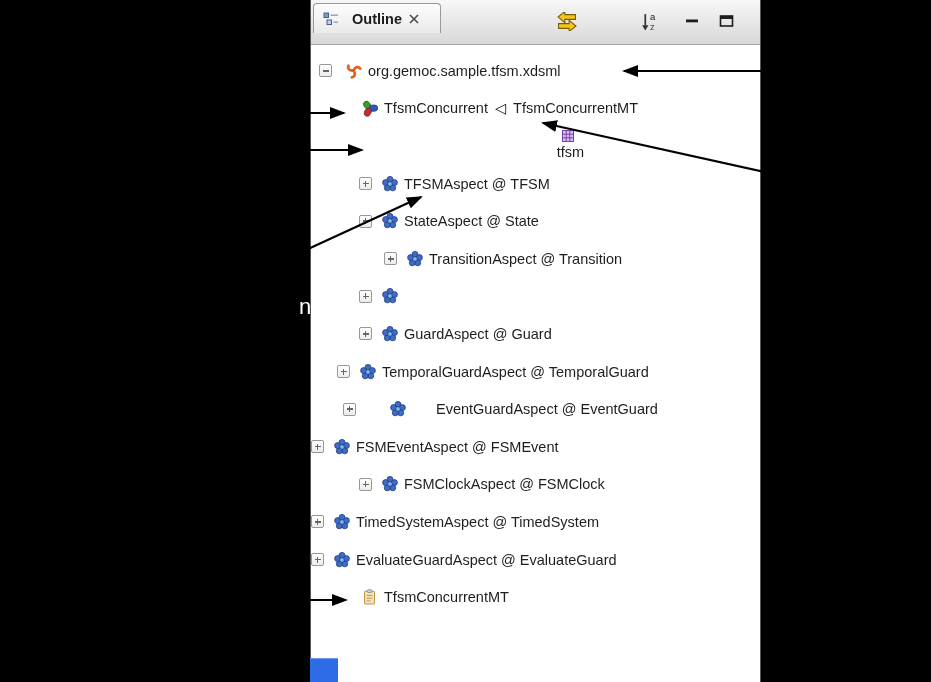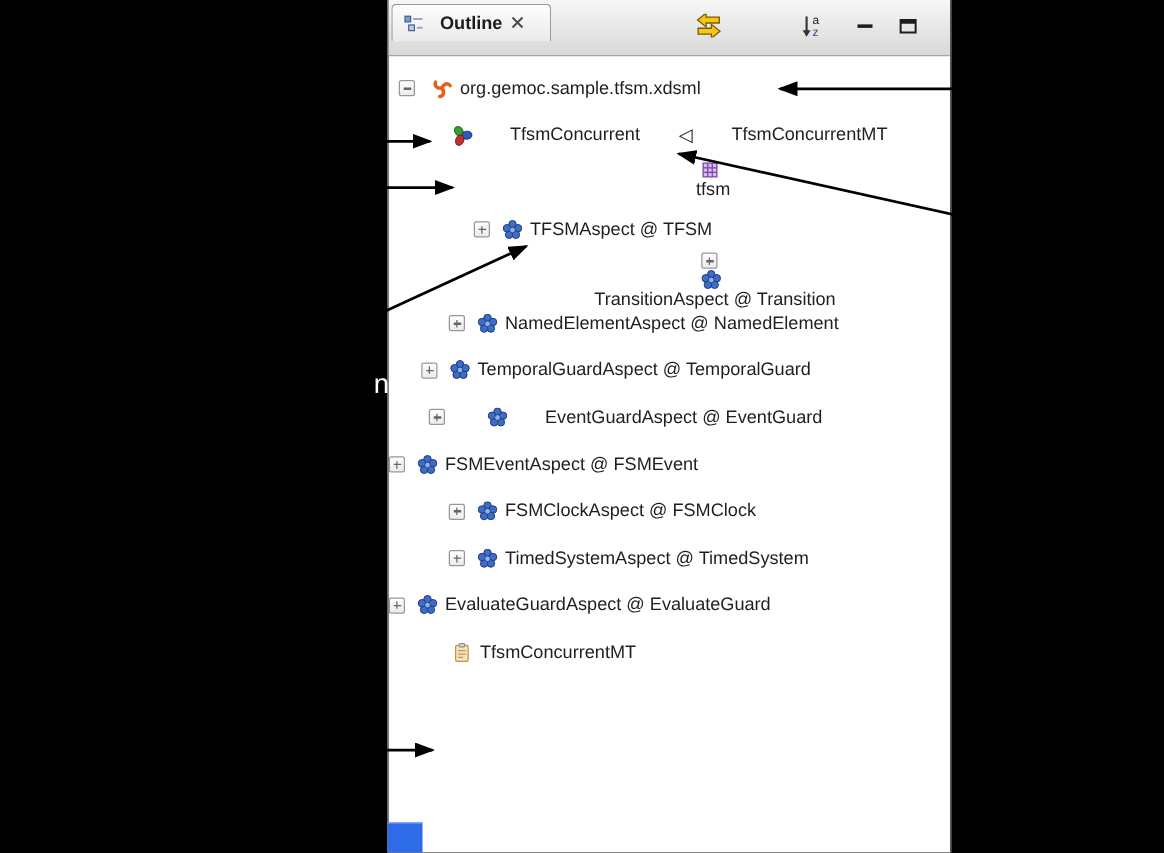--- a/index.html
+++ b/index.html
@@ -167,7 +167,7 @@
         </span>
         <span class="tree-label">org.gemoc.sample.tfsm.xdsml</span>
       </div>
-      <div class="tree-row" style="padding-left: 50px; gap: 24px;">
+      <div class="tree-row" style="padding-left: 50px;">
         <span class="tree-icon">
           <svg width="17" height="17" viewBox="0 0 16 16">
             <ellipse cx="8" cy="4.2" rx="3" ry="4" fill="#37a02c" stroke="#1d6216" stroke-width="0.7" transform="rotate(-35 8 8)"></ellipse>

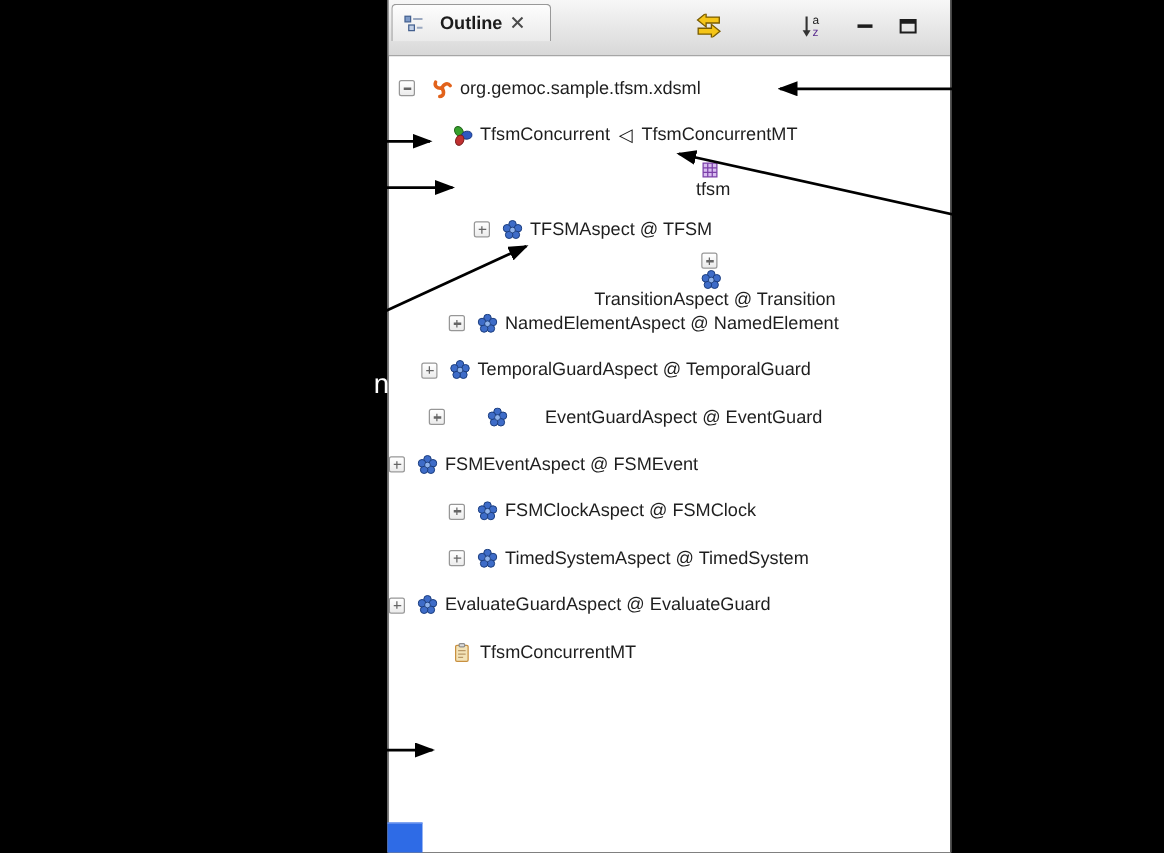--- a/index.html
+++ b/index.html
@@ -191,7 +191,7 @@
         </span>
         <span class="tree-label">tfsm</span>
       </div>
-      <div class="tree-row" style="padding-left: 48px; margin-left: 20px;">
+      <div class="tree-row" style="padding-left: 48px;">
         <span class="expander plus" style="margin-right: 9px;"></span>
         <span class="tree-icon">
           <svg width="16" height="16" viewBox="0 0 16 16">

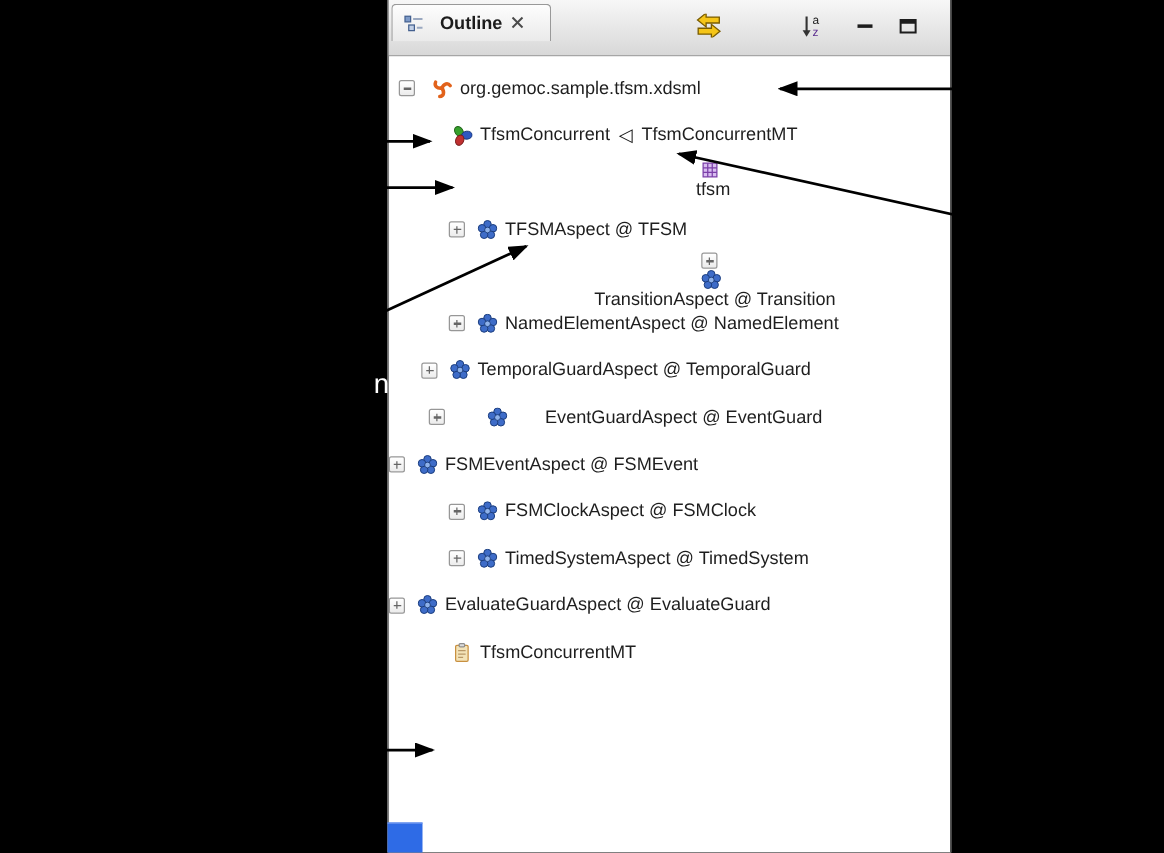--- a/index.html
+++ b/index.html
@@ -204,6 +204,20 @@
           </svg>
         </span>
         <span class="tree-label">TFSMAspect @ TFSM</span>
+      </div>
+      <div class="tree-row" style="padding-left: 48px;">
+        <span class="expander plus" style="margin-right: 9px;"></span>
+        <span class="tree-icon">
+          <svg width="16" height="16" viewBox="0 0 16 16">
+            <circle cx="8" cy="3.4" r="3" fill="#3e6cc8" stroke="#1c3e7e" stroke-width="0.8"></circle>
+            <circle cx="12.4" cy="6.6" r="3" fill="#3e6cc8" stroke="#1c3e7e" stroke-width="0.8"></circle>
+            <circle cx="10.7" cy="11.8" r="3" fill="#3e6cc8" stroke="#1c3e7e" stroke-width="0.8"></circle>
+            <circle cx="5.3" cy="11.8" r="3" fill="#3e6cc8" stroke="#1c3e7e" stroke-width="0.8"></circle>
+            <circle cx="3.6" cy="6.6" r="3" fill="#3e6cc8" stroke="#1c3e7e" stroke-width="0.8"></circle>
+            <circle cx="8" cy="8" r="2.3" fill="#8fb2ea" stroke="#1c3e7e" stroke-width="0.7"></circle>
+          </svg>
+        </span>
+        <span class="tree-label">StateAspect @ State</span>
       </div>
       <div class="tree-row" style="padding-left: 73px; flex-direction: column;">
         <span class="expander plus" style="margin-right: 9px;"></span>

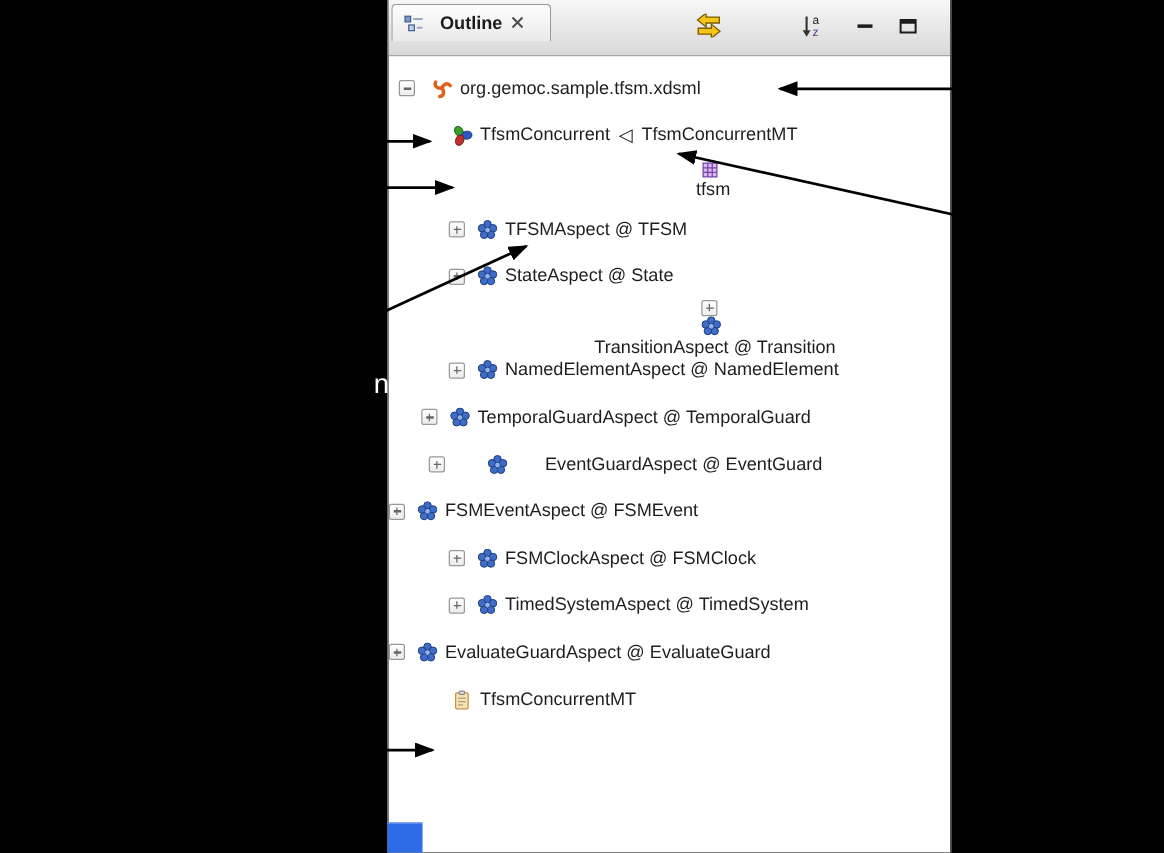--- a/index.html
+++ b/index.html
@@ -219,7 +219,7 @@
         </span>
         <span class="tree-label">StateAspect @ State</span>
       </div>
-      <div class="tree-row" style="padding-left: 73px; flex-direction: column;">
+      <div class="tree-row" style="padding-left: 73px;">
         <span class="expander plus" style="margin-right: 9px;"></span>
         <span class="tree-icon">
           <svg width="16" height="16" viewBox="0 0 16 16">

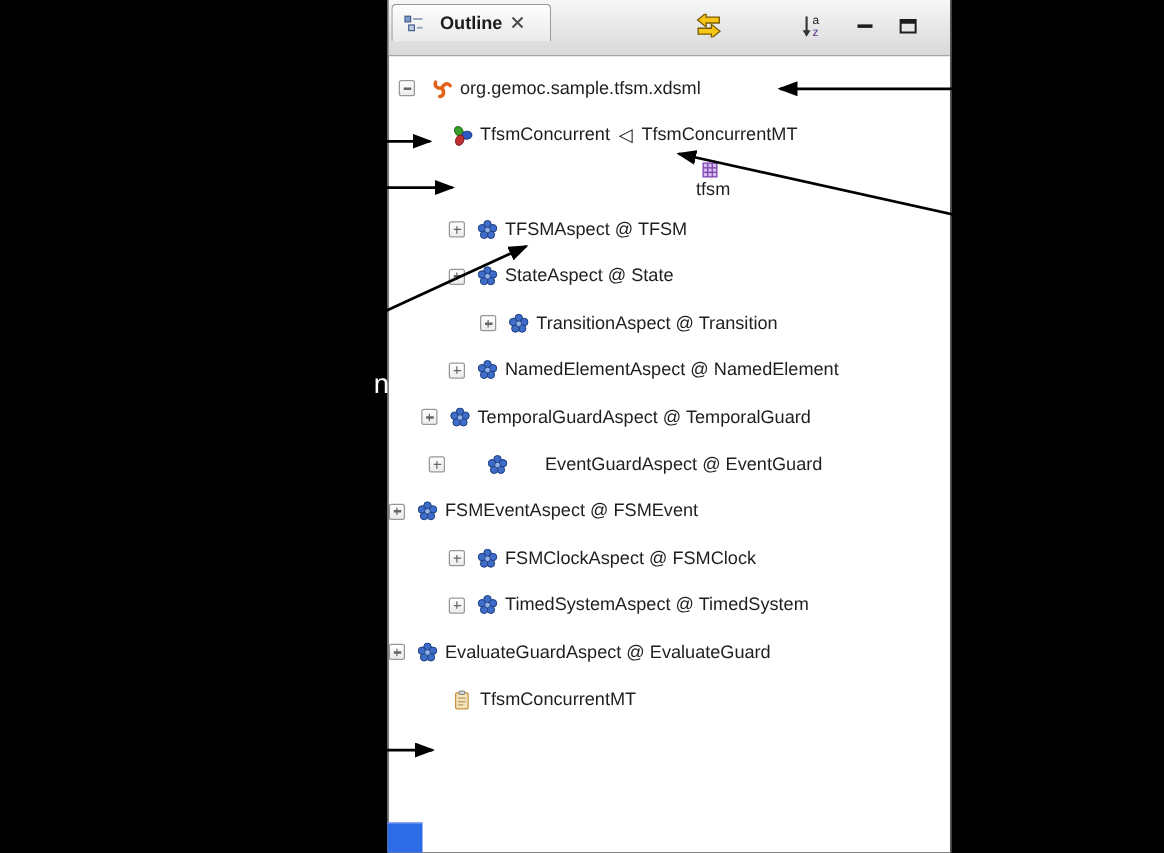--- a/index.html
+++ b/index.html
@@ -245,7 +245,6 @@
             <circle cx="8" cy="8" r="2.3" fill="#8fb2ea" stroke="#1c3e7e" stroke-width="0.7"></circle>
           </svg>
         </span>
-        <span class="tree-label">NamedElementAspect @ NamedElement</span>
       </div>
       <div class="tree-row" style="padding-left: 26px;">
         <span class="expander plus" style="margin-right: 9px;"></span>

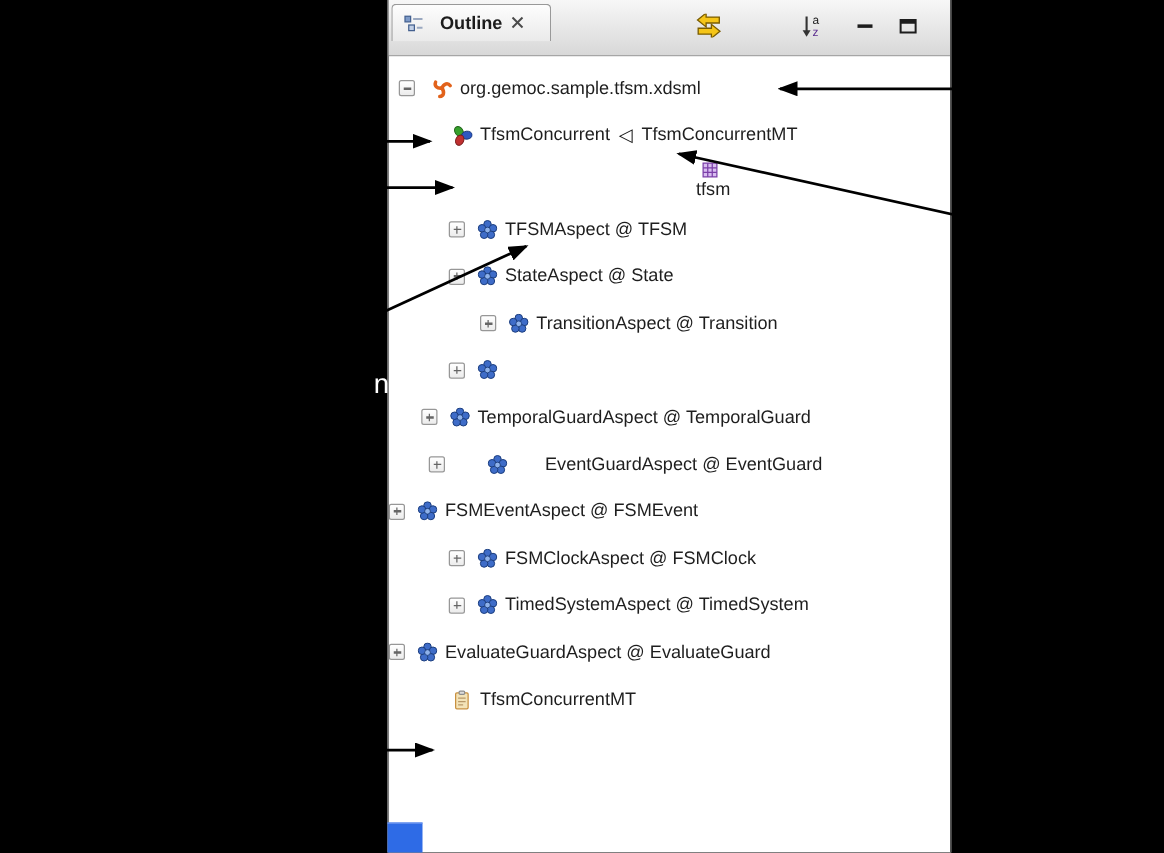--- a/index.html
+++ b/index.html
@@ -245,6 +245,20 @@
             <circle cx="8" cy="8" r="2.3" fill="#8fb2ea" stroke="#1c3e7e" stroke-width="0.7"></circle>
           </svg>
         </span>
+      </div>
+      <div class="tree-row" style="padding-left: 48px;">
+        <span class="expander plus" style="margin-right: 9px;"></span>
+        <span class="tree-icon">
+          <svg width="16" height="16" viewBox="0 0 16 16">
+            <circle cx="8" cy="3.4" r="3" fill="#3e6cc8" stroke="#1c3e7e" stroke-width="0.8"></circle>
+            <circle cx="12.4" cy="6.6" r="3" fill="#3e6cc8" stroke="#1c3e7e" stroke-width="0.8"></circle>
+            <circle cx="10.7" cy="11.8" r="3" fill="#3e6cc8" stroke="#1c3e7e" stroke-width="0.8"></circle>
+            <circle cx="5.3" cy="11.8" r="3" fill="#3e6cc8" stroke="#1c3e7e" stroke-width="0.8"></circle>
+            <circle cx="3.6" cy="6.6" r="3" fill="#3e6cc8" stroke="#1c3e7e" stroke-width="0.8"></circle>
+            <circle cx="8" cy="8" r="2.3" fill="#8fb2ea" stroke="#1c3e7e" stroke-width="0.7"></circle>
+          </svg>
+        </span>
+        <span class="tree-label">GuardAspect @ Guard</span>
       </div>
       <div class="tree-row" style="padding-left: 26px;">
         <span class="expander plus" style="margin-right: 9px;"></span>

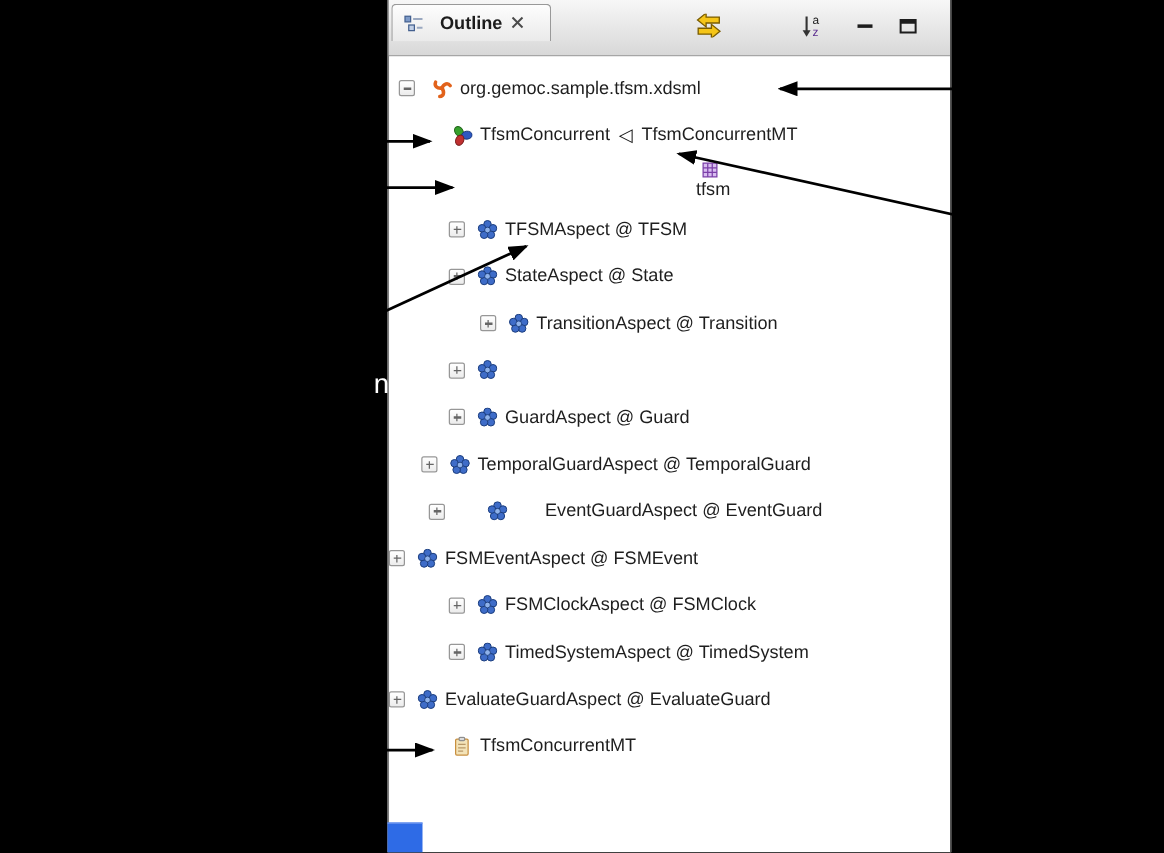--- a/index.html
+++ b/index.html
@@ -316,7 +316,7 @@
         </span>
         <span class="tree-label">FSMClockAspect @ FSMClock</span>
       </div>
-      <div class="tree-row" style="padding-left: 48px;">
+      <div class="tree-row" style="">
         <span class="expander plus" style="margin-right: 9px;"></span>
         <span class="tree-icon">
           <svg width="16" height="16" viewBox="0 0 16 16">

